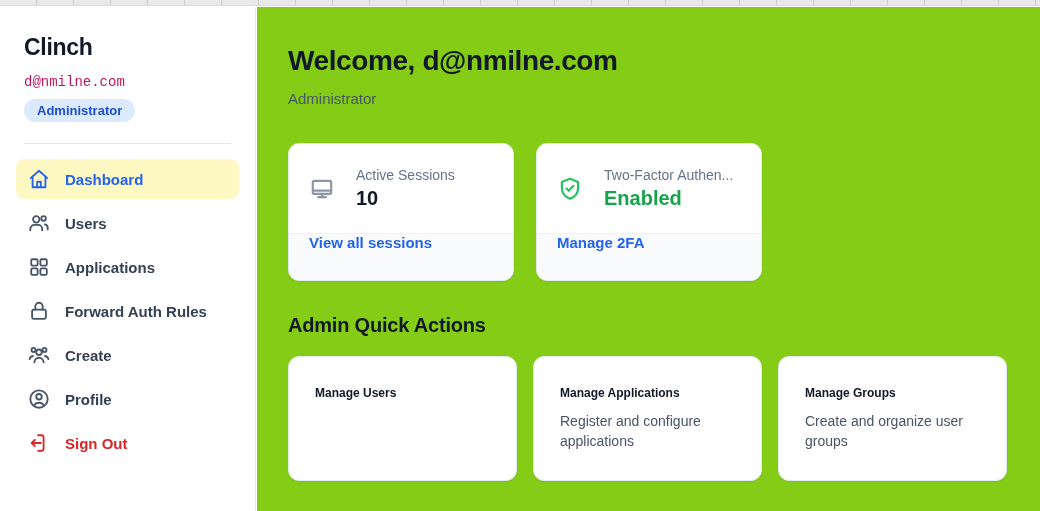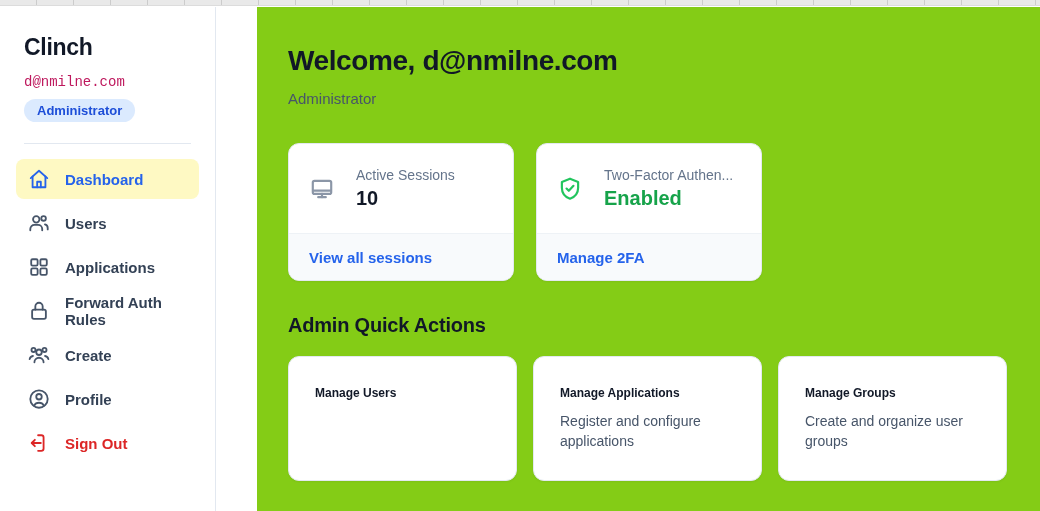--- a/index.html
+++ b/index.html
@@ -24,7 +24,7 @@
 
   
   .sidebar {
-    position: absolute; top: 7px; left: 0; bottom: 0; width: 216px;
+    position: absolute; top: 7px; left: 0; bottom: 0; width: 256px;
     background: #ffffff;
     border-right: 1px solid #e2e8f0;
     padding: 27px 16px 0 16px;

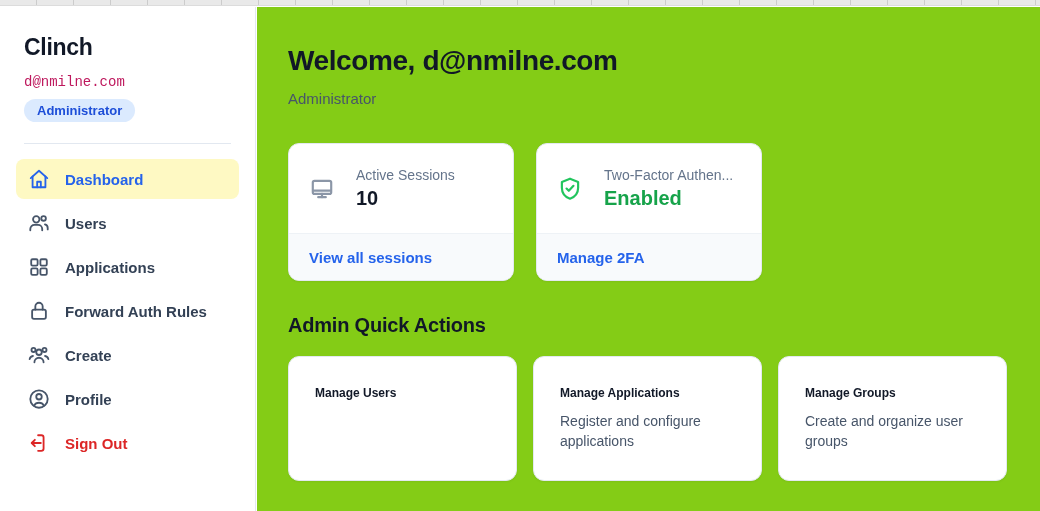--- a/index.html
+++ b/index.html
@@ -105,7 +105,7 @@
     height: 47px; flex: 0 0 47px;
     background: #f8fafc;
     border-top: 1px solid #eef2f6;
-    display: flex; align-items: center;
+    display: flex; 
     padding: 0 20px;
   }
   .stat-link {

